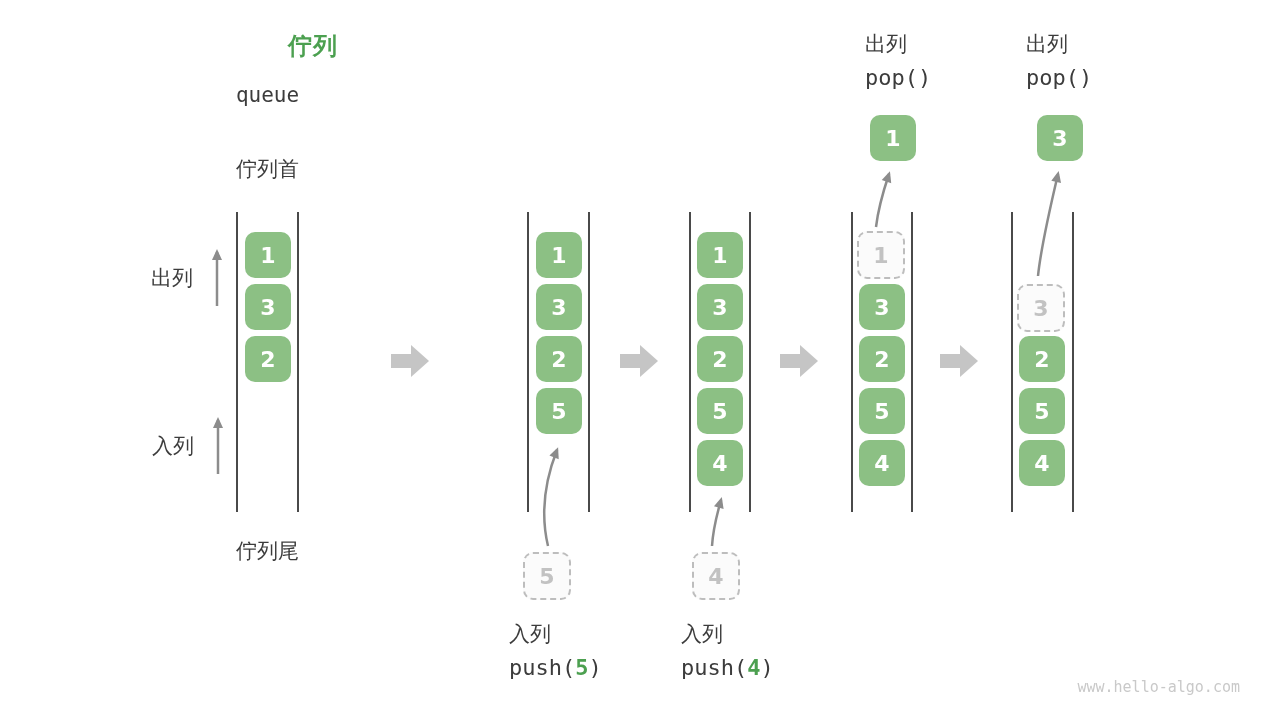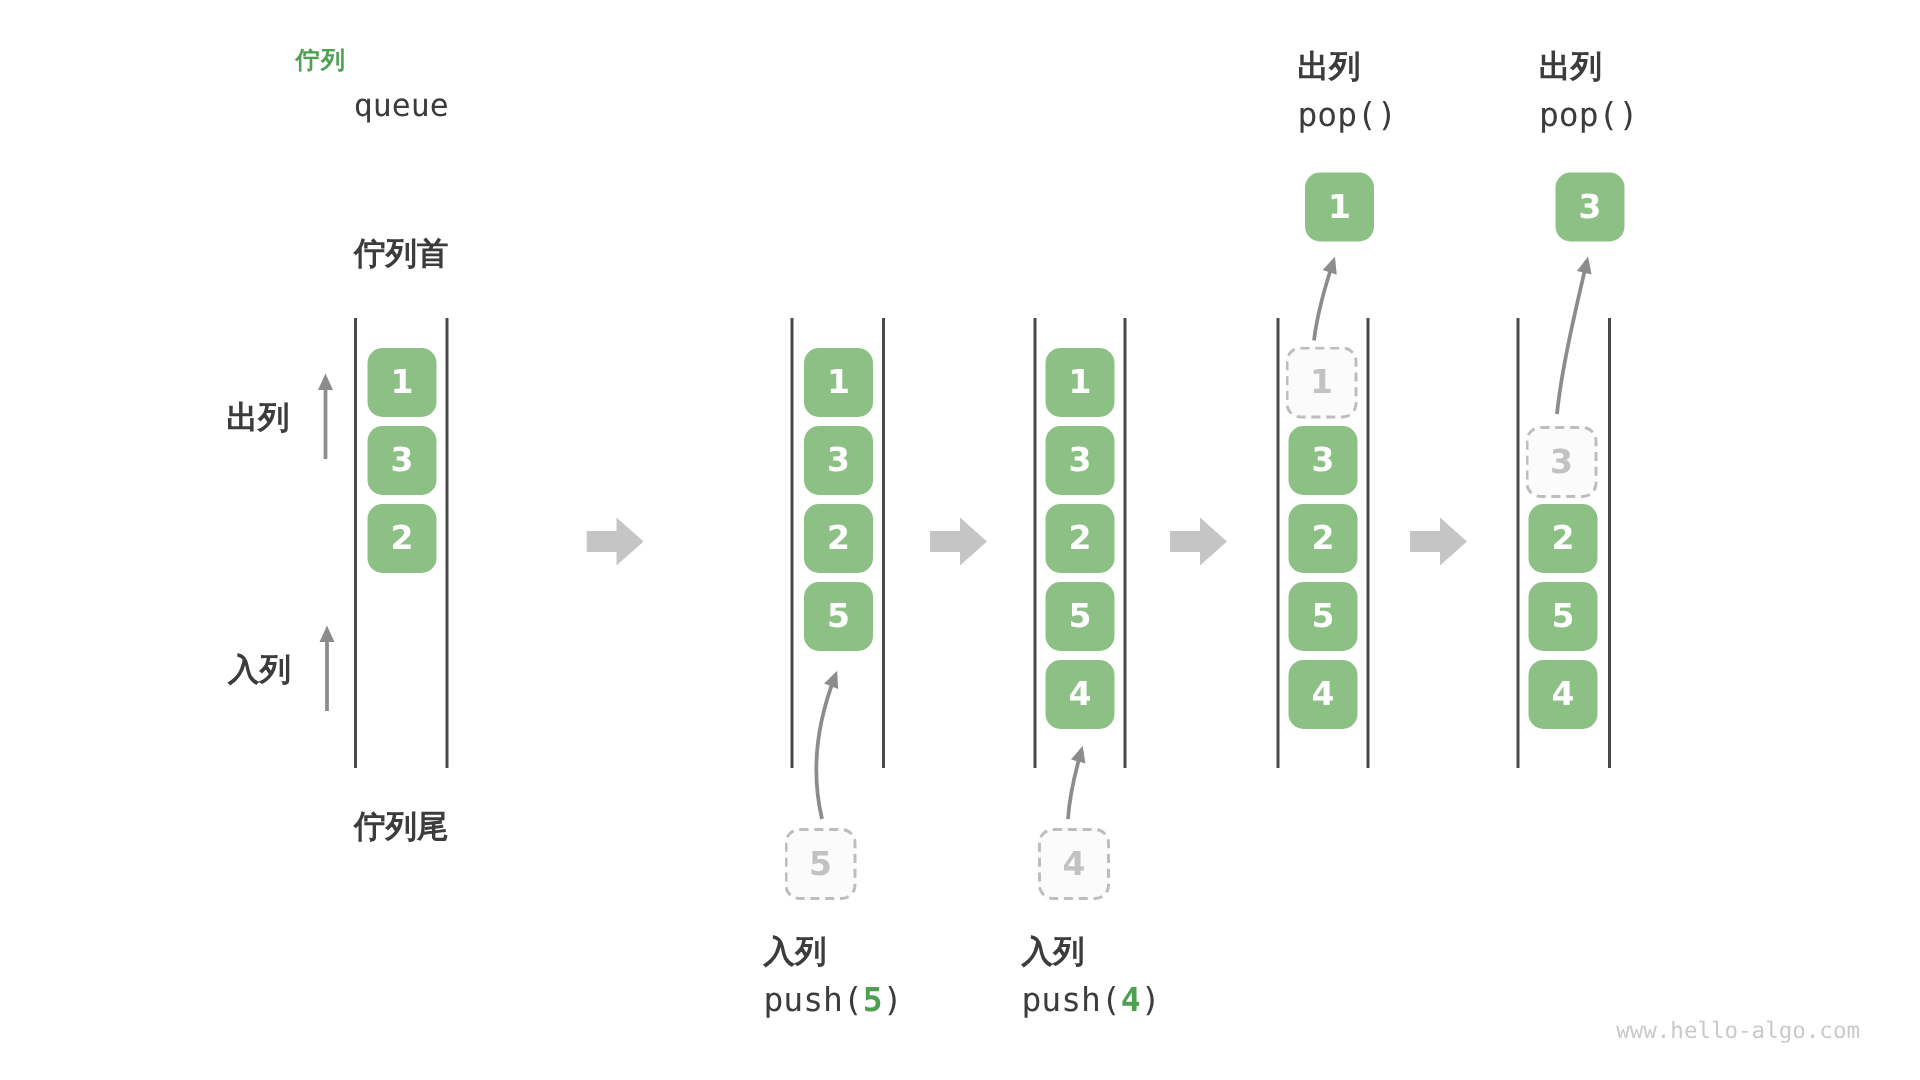--- a/index.html
+++ b/index.html
@@ -25,10 +25,10 @@
   }
   .abs { position: absolute; }
   .title-zh {
-    font-size: 16px;
+    font-size: 24px;
     font-weight: bold;
     color: var(--accent-green);
-    text-align: left;
+    text-align: right;
     letter-spacing: 1px;
   }
   .title-en {

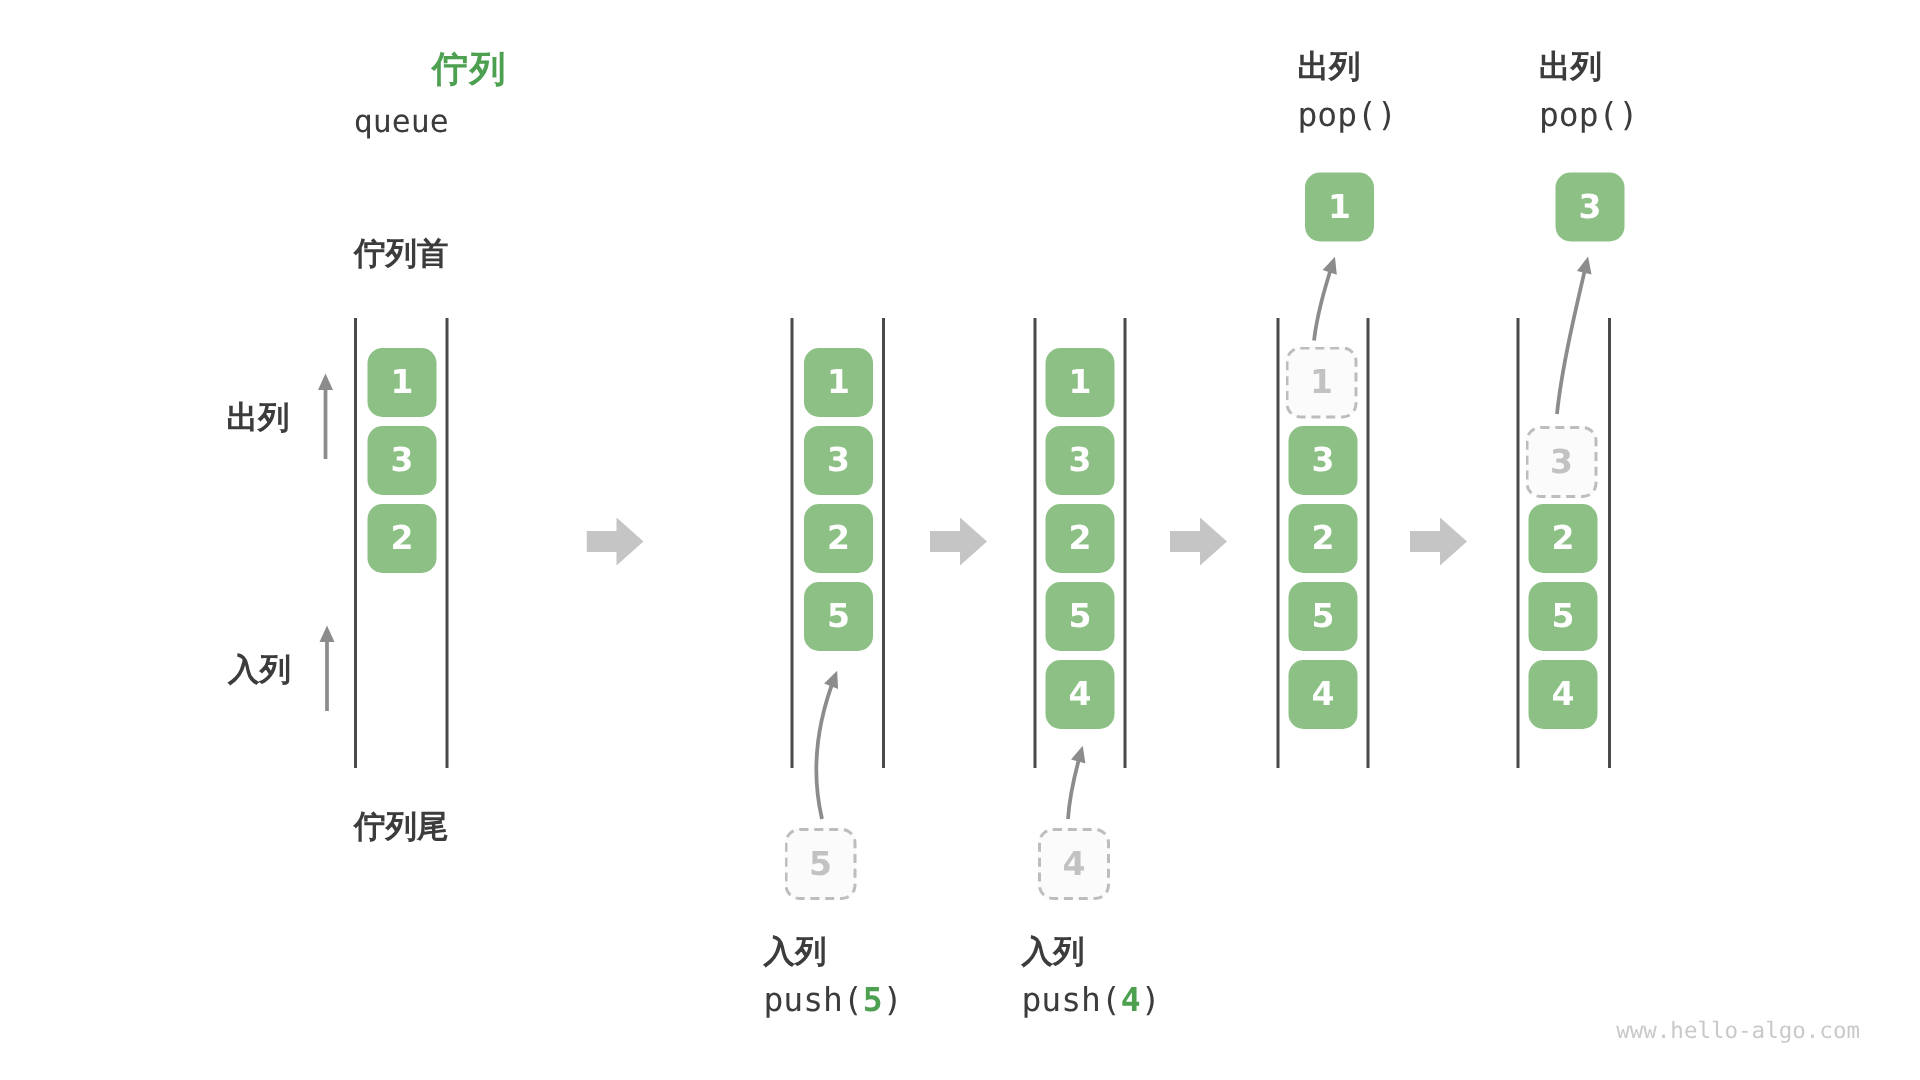--- a/index.html
+++ b/index.html
@@ -39,7 +39,7 @@
   }
   .zh-label {
     font-size: 21px;
-    font-weight: bold;
+    font-weight: normal;
     color: var(--text-dark);
     white-space: nowrap;
   }

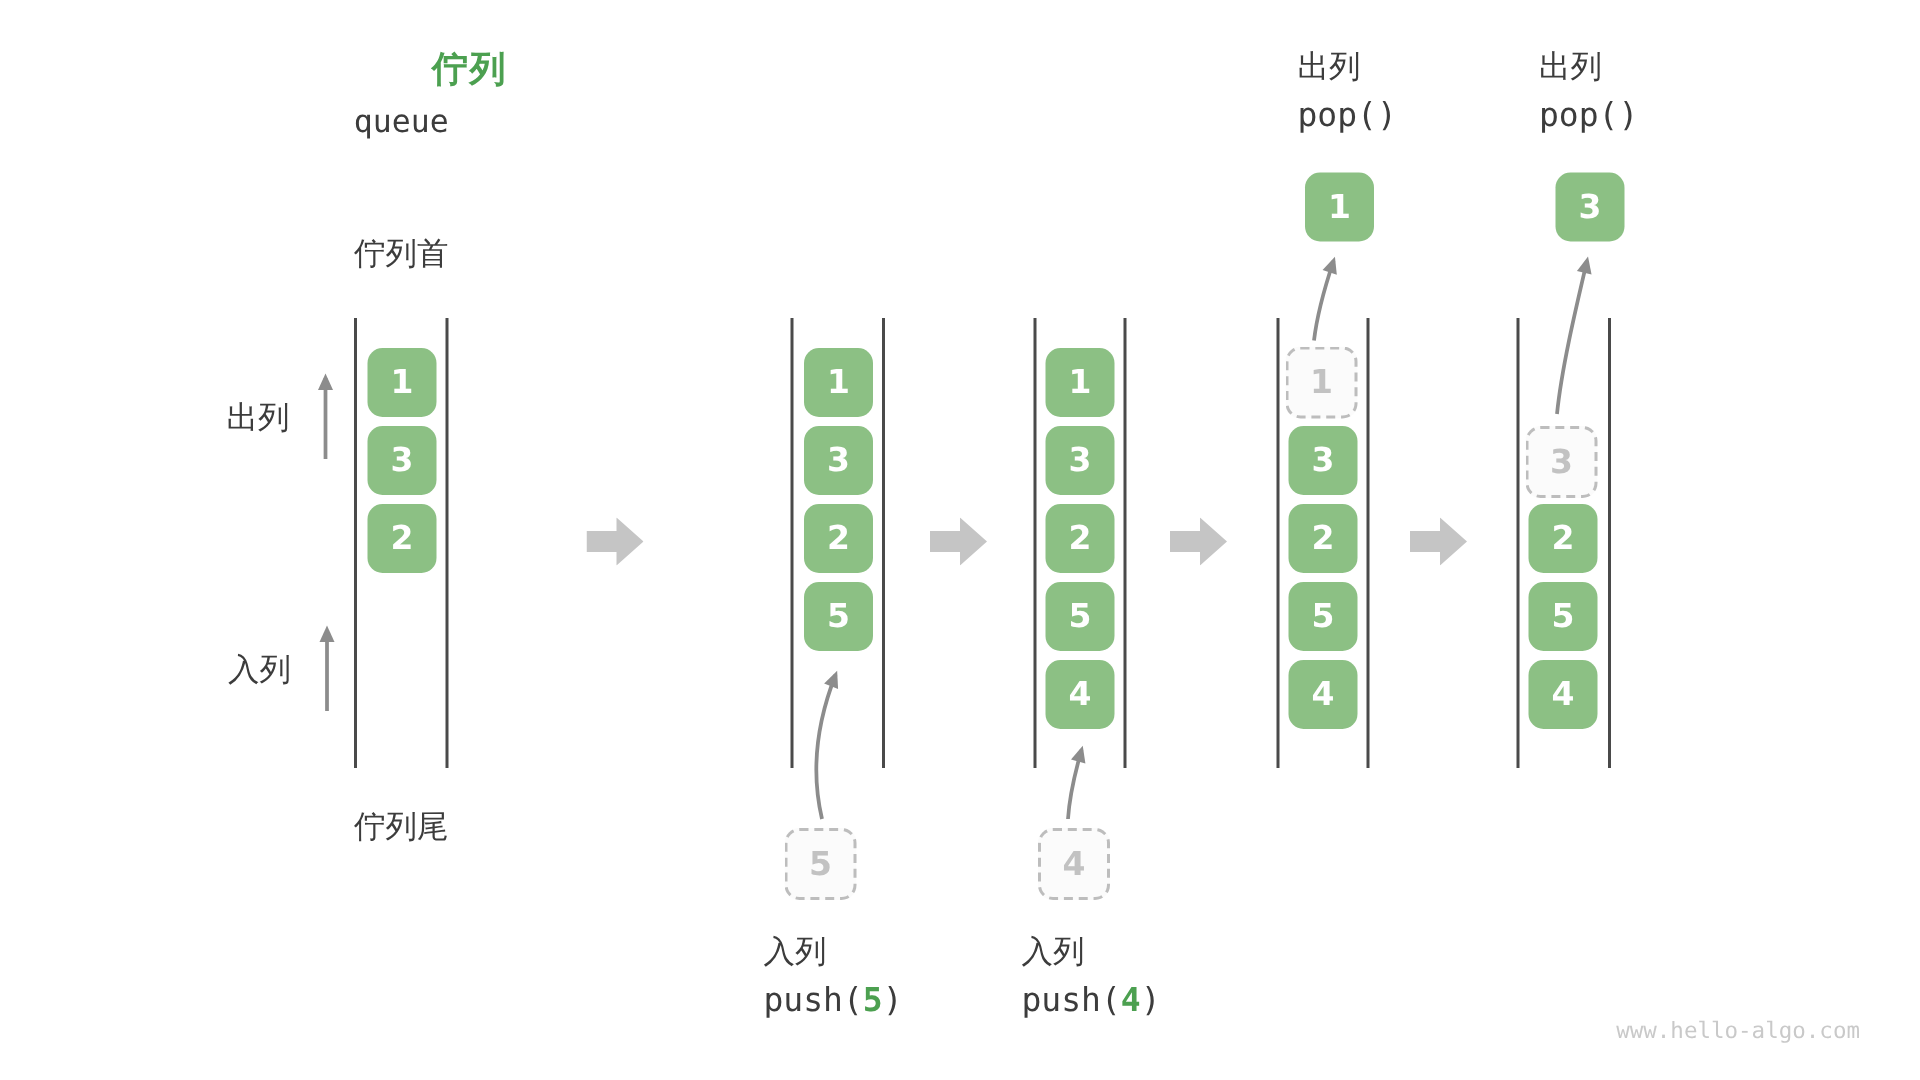--- a/index.html
+++ b/index.html
@@ -100,7 +100,7 @@
 
   <div class="abs" style="left:197px; top:30px; width:141px;">
     <div class="title-zh">佇列</div>
-    <div class="title-en" style="margin-top:7px;">queue</div>
+    <div class="title-en" style="margin-top:21px;">queue</div>
   </div>
 
   <div class="abs zh-label" style="left:197px; top:537px; width:141px; text-align:center;">佇列尾</div>

